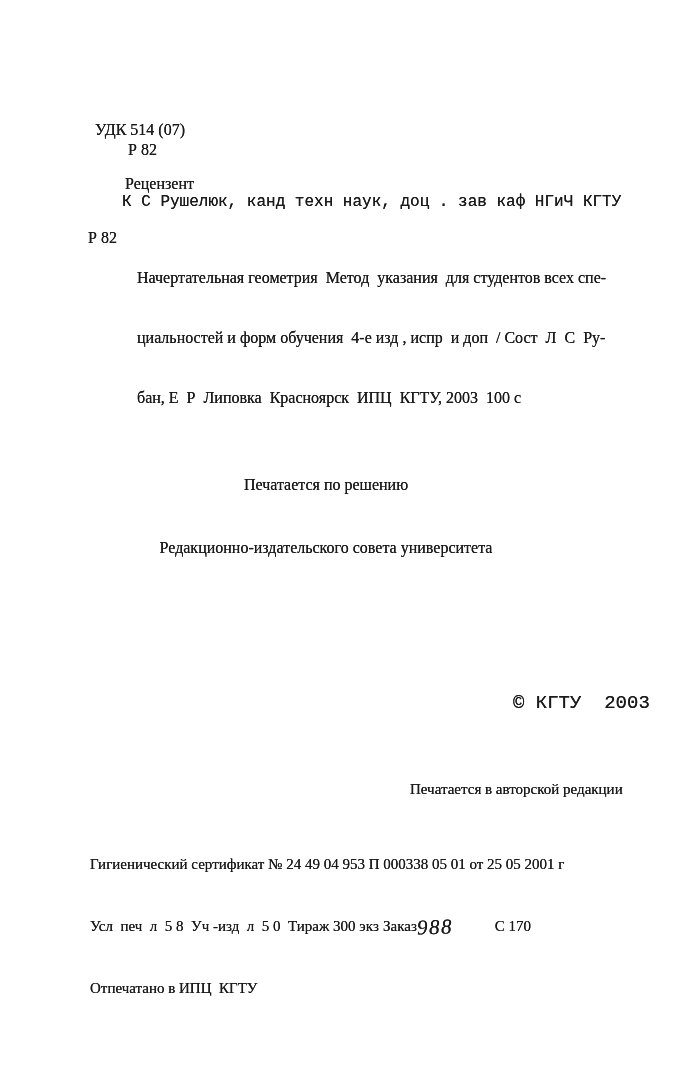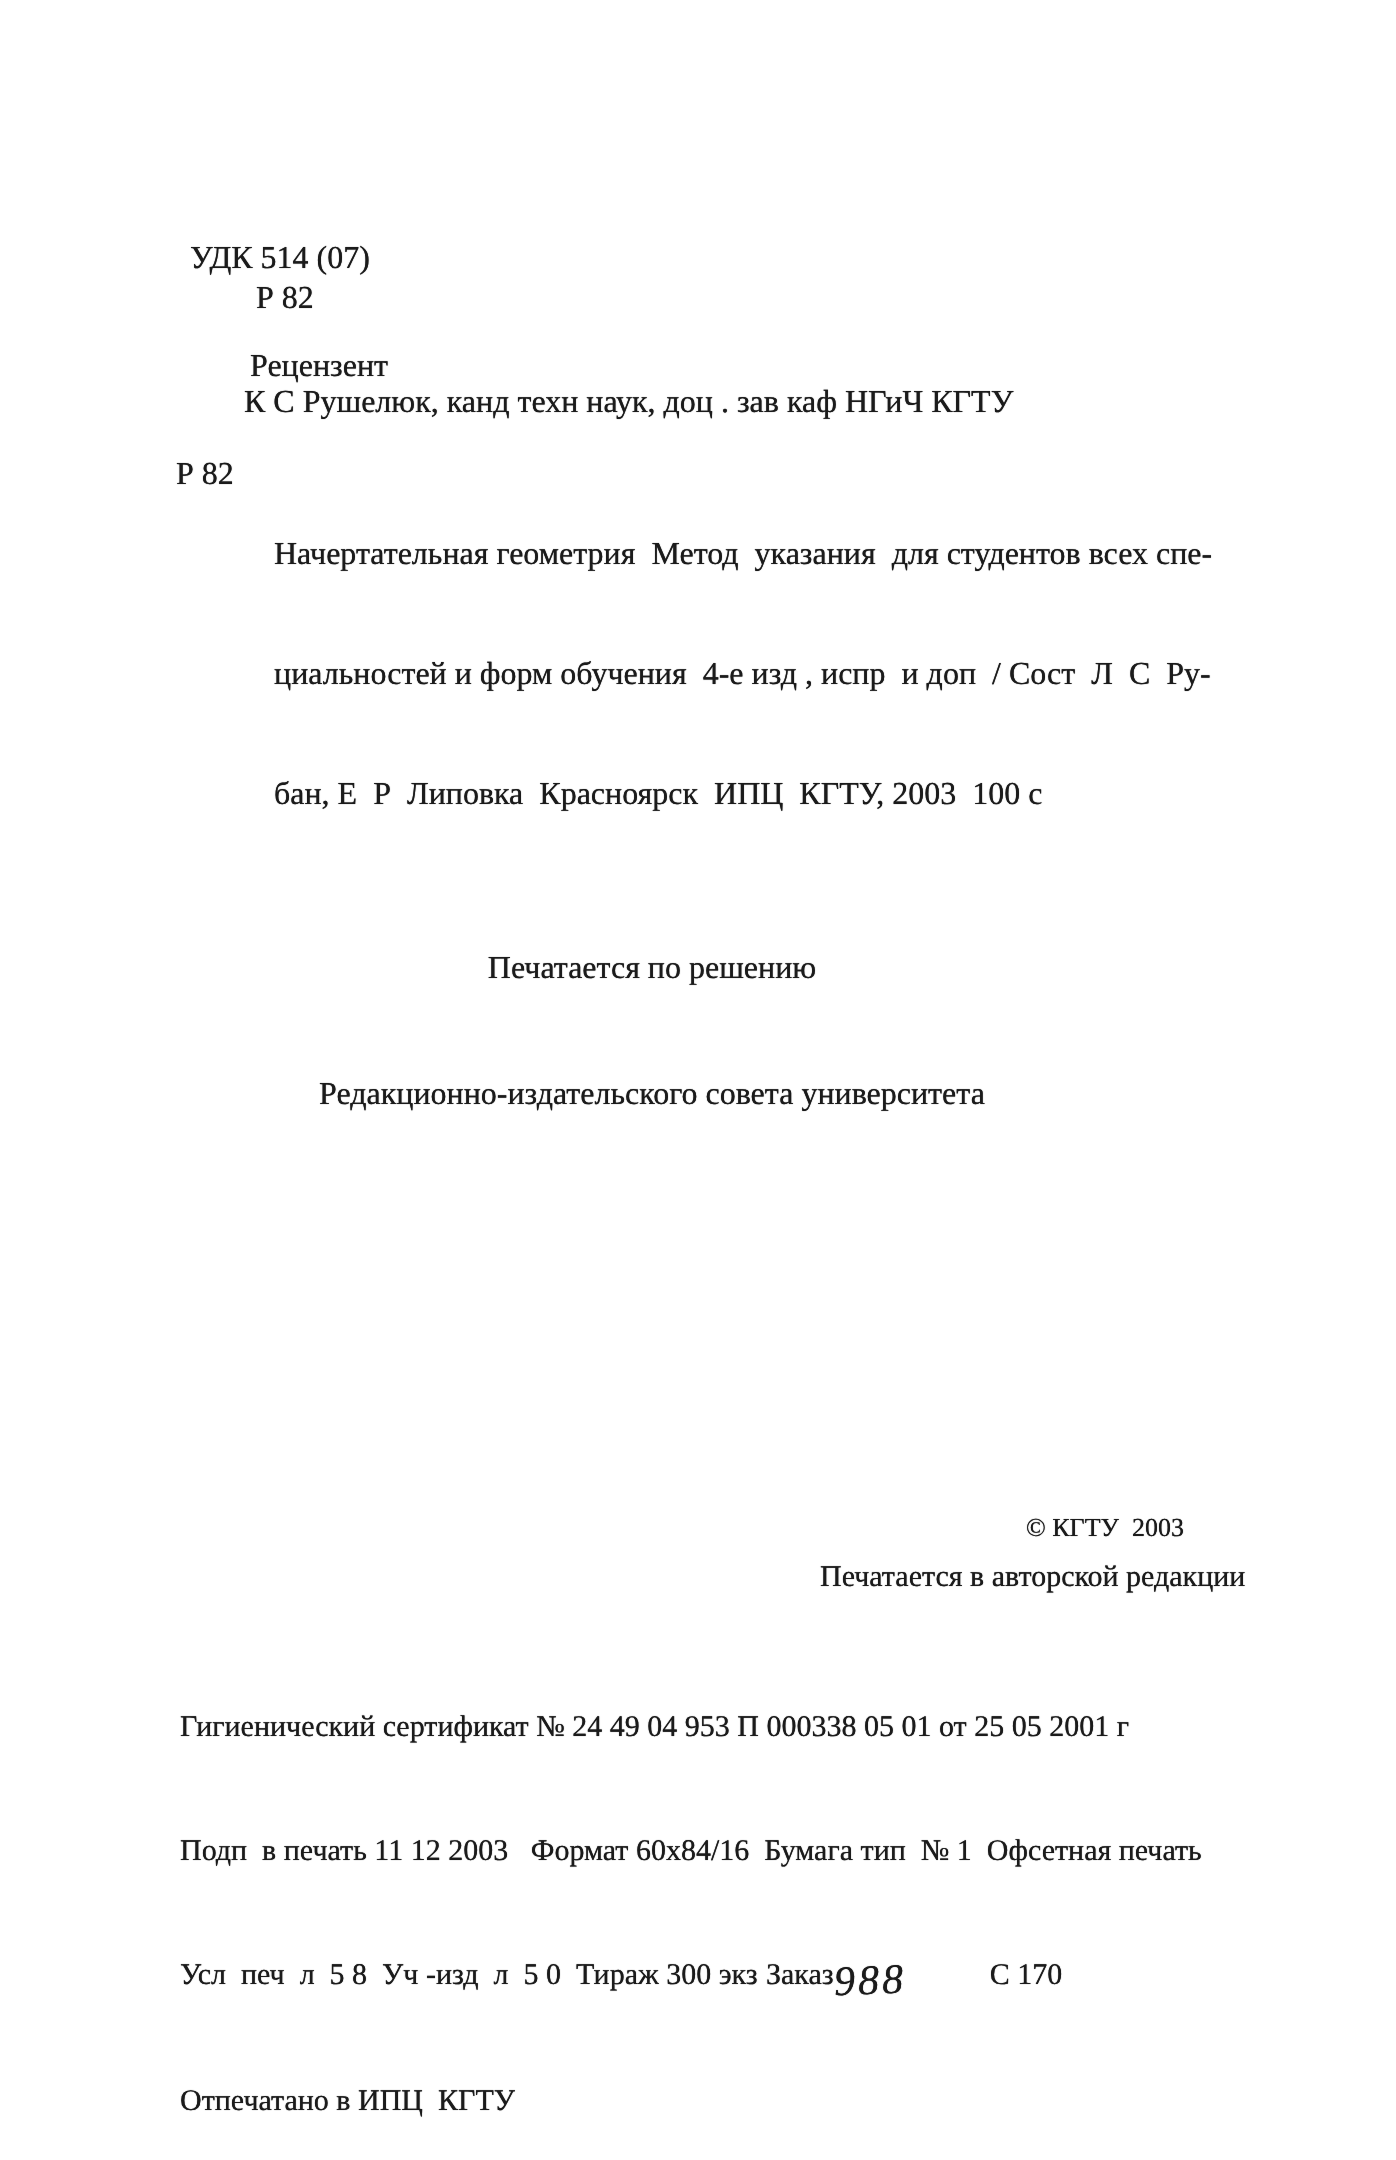--- a/index.html
+++ b/index.html
@@ -24,7 +24,7 @@
   .udk        { left: 95px;  top: 120px; }
   .auth-code  { left: 128px; top: 140px; }
   .rev-label  { left: 125px; top: 174px; }
-  .rev-line   { left: 122px; top: 192px; }
+  .rev-line   { left: 122px; top: 192px; font-family: Liberation Mono, monospace; }
   .cat-code   { left: 88px;  top: 228px; }
   .cat-lines  { left: 137px; top: 228px; width: 500px; }
   .cat-lines div { line-height: 20px; }

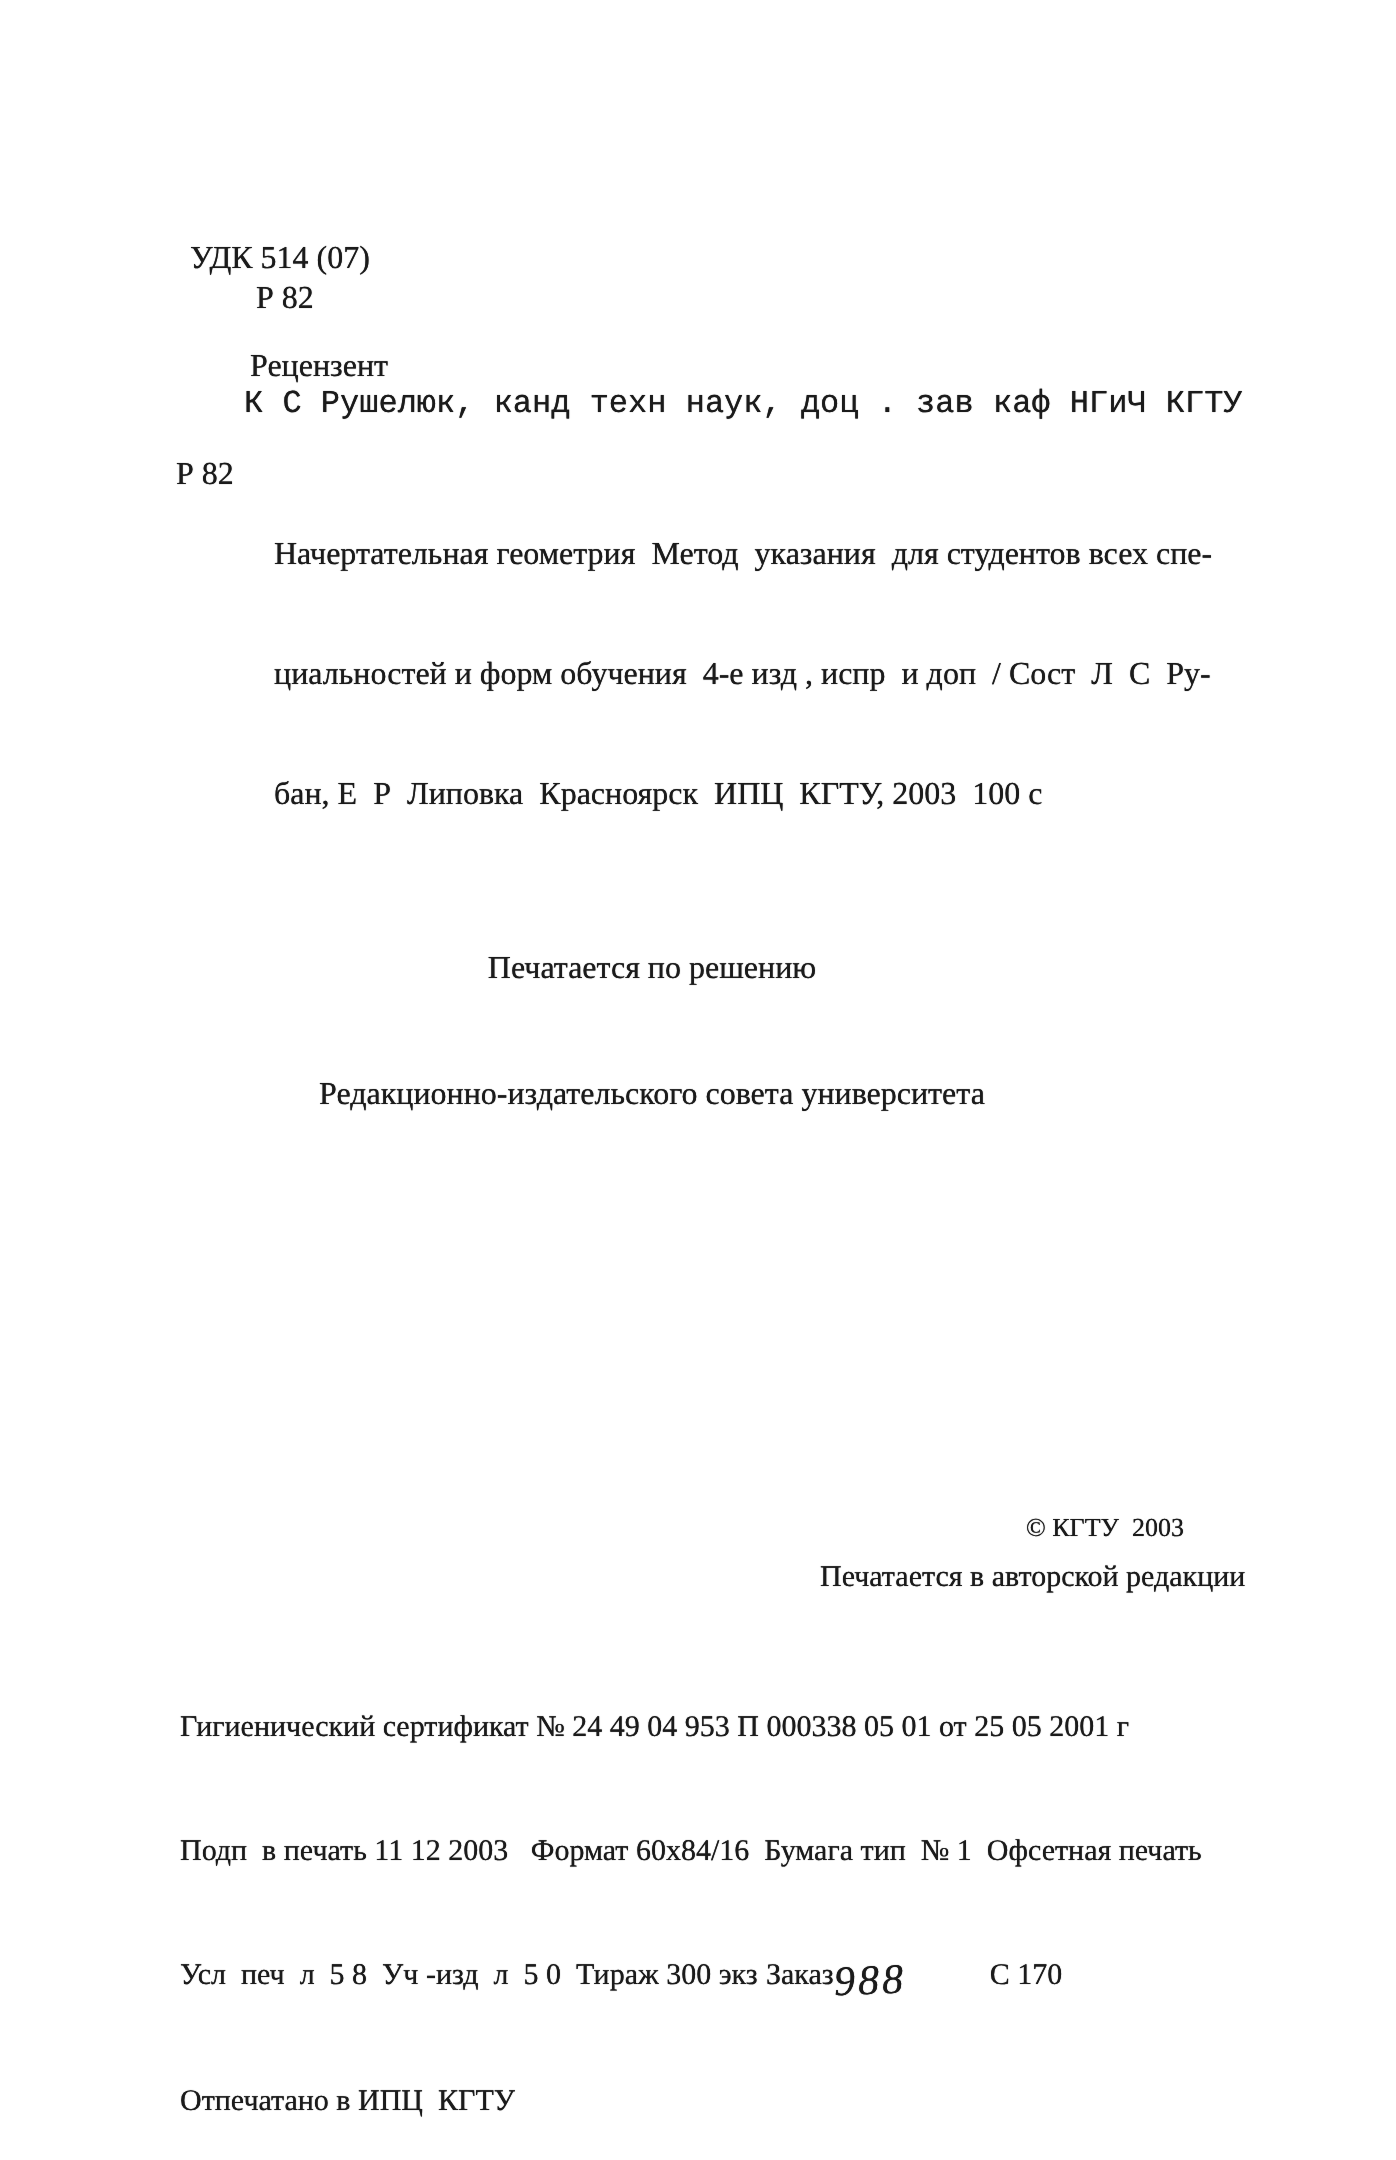--- a/index.html
+++ b/index.html
@@ -29,7 +29,7 @@
   .cat-lines  { left: 137px; top: 228px; width: 500px; }
   .cat-lines div { line-height: 20px; }
   .resolution { left: 0; top: 432px; width: 652px; text-align: center; line-height: 21px; }
-  .copyright  { left: 513px; top: 754px; font-size: 13px; }
+  .copyright  { left: 513px; top: 693px; font-size: 19px; font-family: Liberation Mono, monospace; }
   .edition    { left: 410px; top: 779px; font-size: 15px; }
   .imprint    { left: 90px; top: 812px; width: 560px; font-size: 15px; line-height: 20.8px; }
   .imprint > div { min-height: 20.8px; }

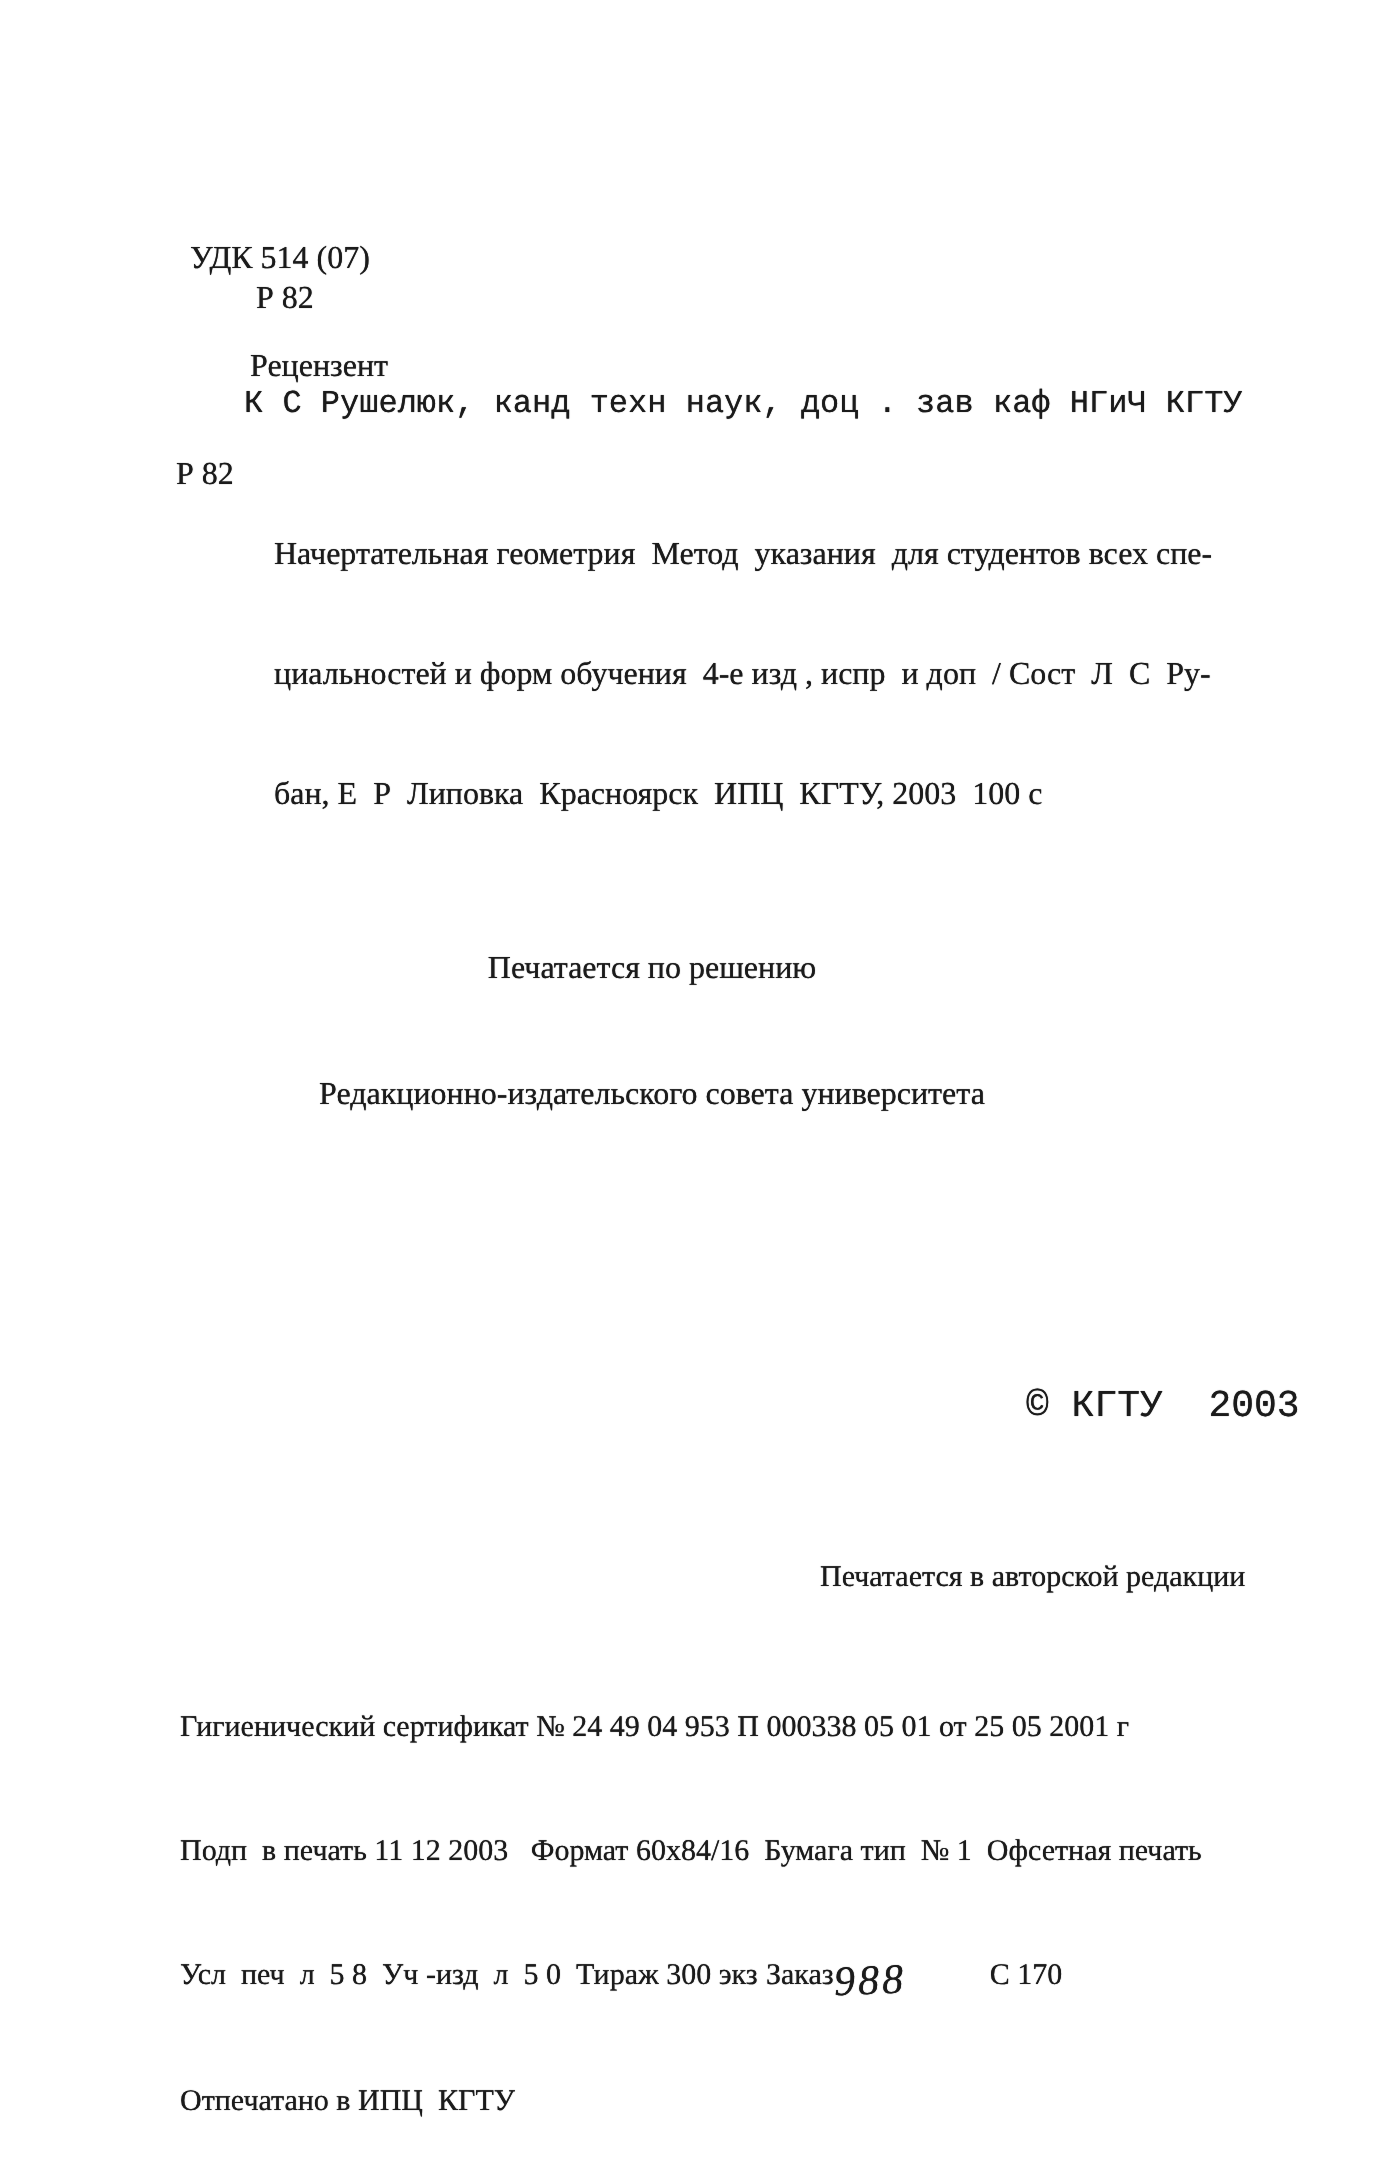--- a/index.html
+++ b/index.html
@@ -74,7 +74,6 @@
 
   <div class="t imprint">
     <div>Гигиенический сертификат № 24 49 04 953 П 000338 05 01 от 25 05 2001 г</div>
-    <div>Подп  в печать 11 12 2003   Формат 60х84/16  Бумага тип  № 1  Офсетная печать</div>
     <div class="line3">
       <span class="vol">Усл  печ  л  5 8  Уч -изд  л  5 0  Тираж 300 экз</span>
       <span>Заказ</span>

